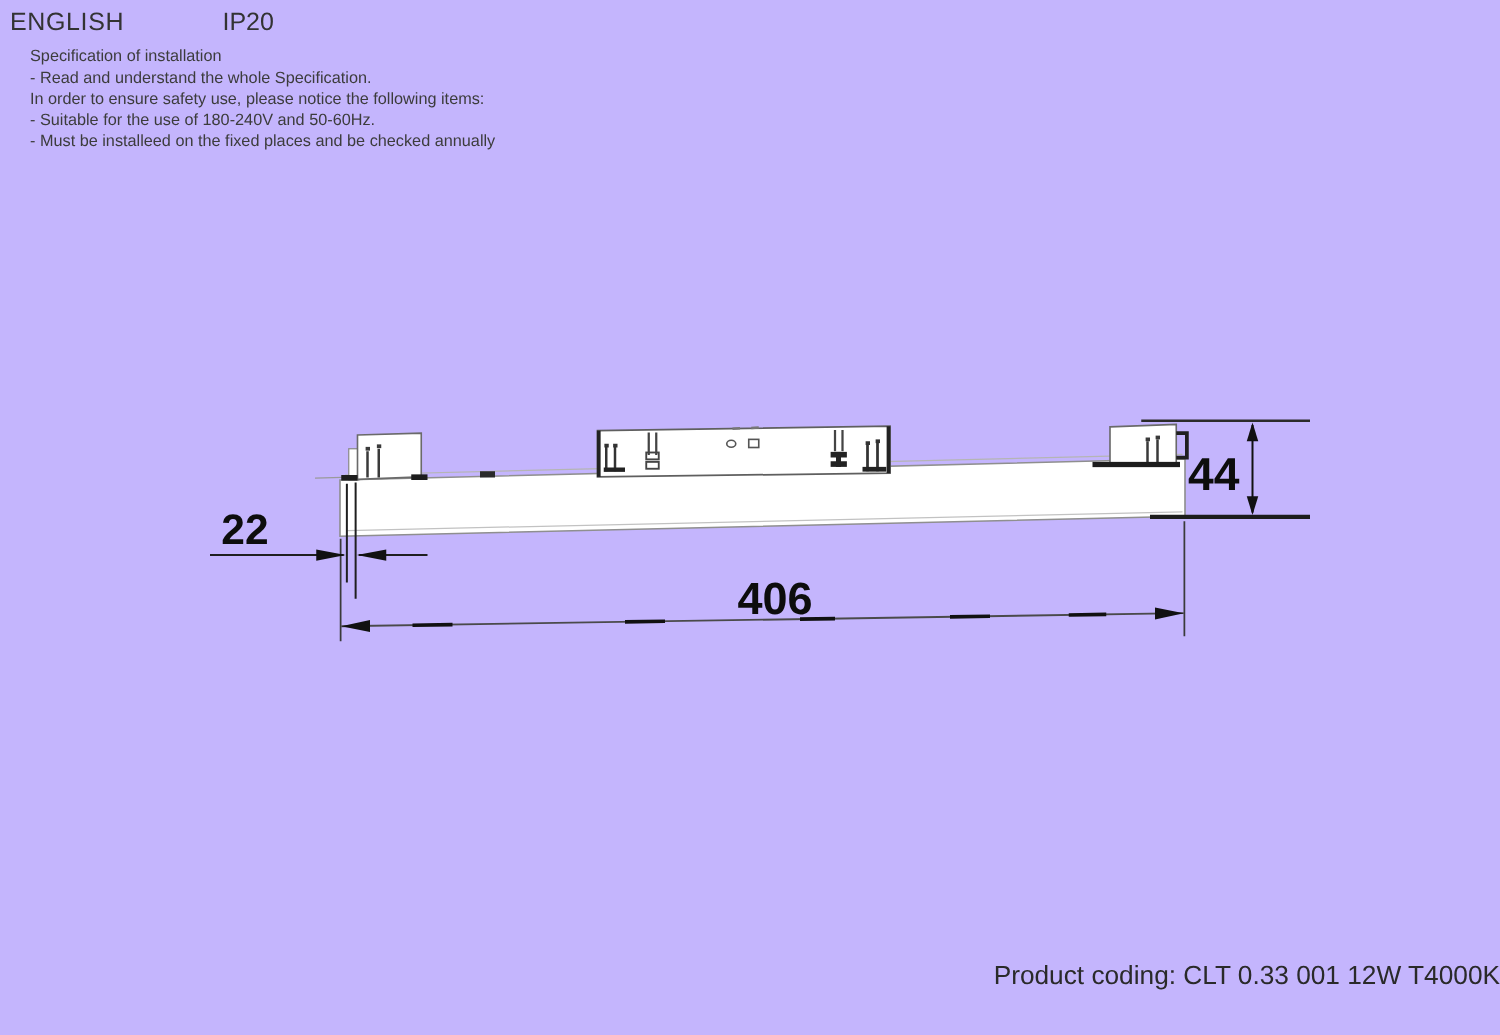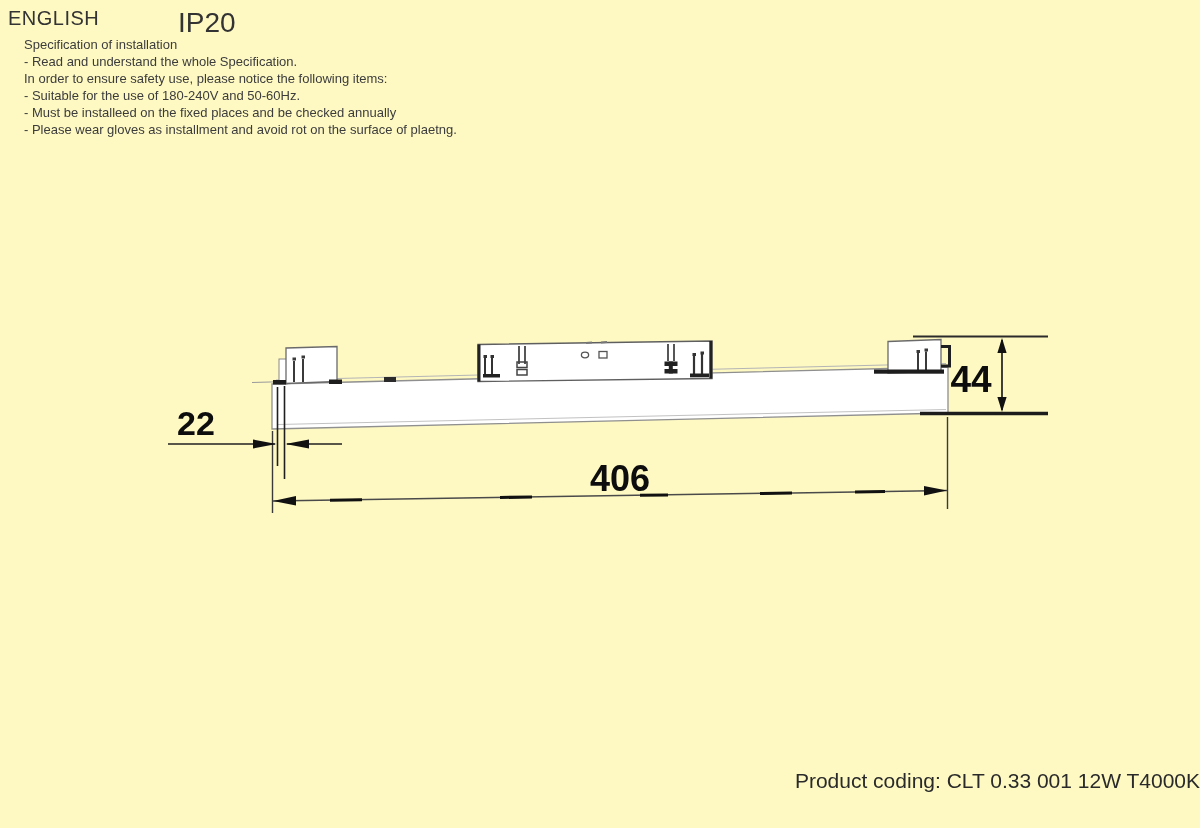--- a/index.html
+++ b/index.html
@@ -4,7 +4,7 @@
 <style>
   html,body { margin:0; padding:0; background:#ffffff; }
   .page {
-    position:relative; width:1200px; height:828px; background:#fef9c3;
+    position:relative; width:1200px; height:828px; background:#c4b5fd;
     font-family:"Liberation Sans","DejaVu Sans",sans-serif; overflow:hidden;
     color:#3c3c3c;
   }

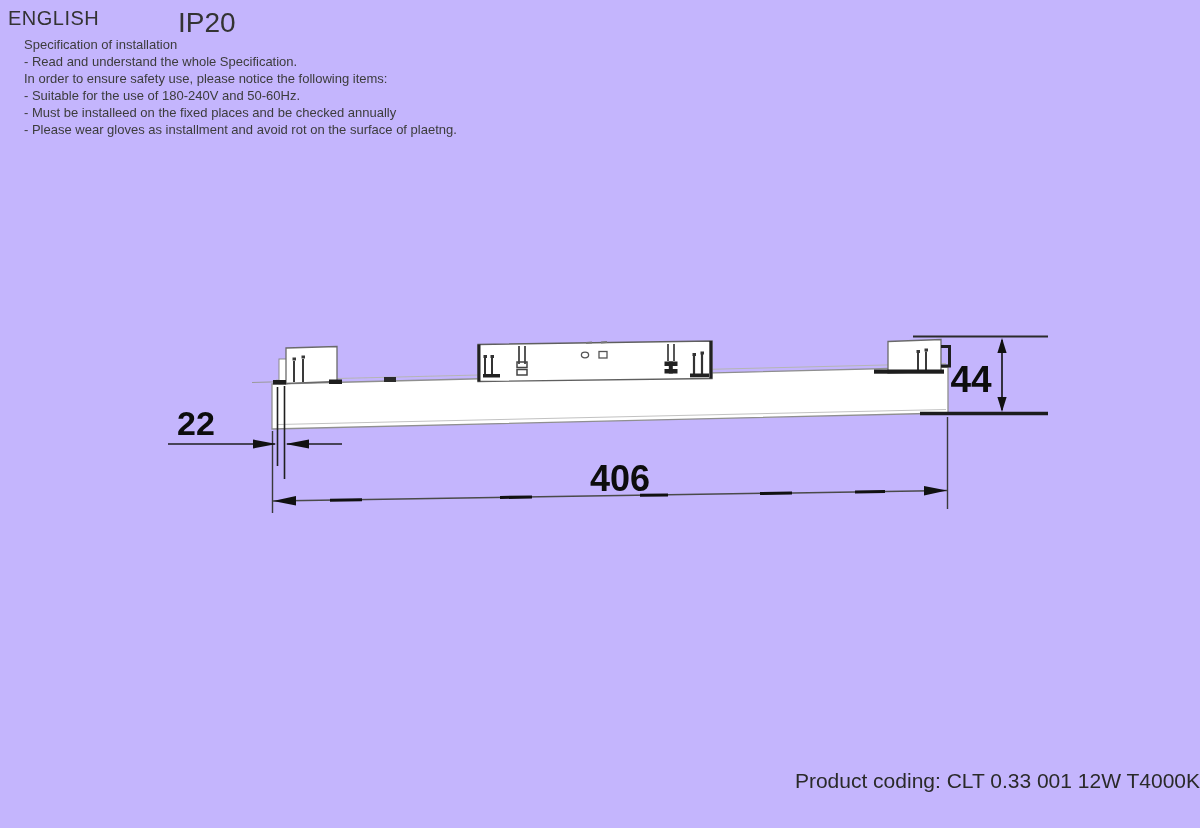--- a/index.html
+++ b/index.html
@@ -9,7 +9,7 @@
     color:#3c3c3c;
   }
   .hdr-lang { position:absolute; top:7px; left:8px; font-size:20px; letter-spacing:0.5px; color:#333333; }
-  .hdr-ip   { position:absolute; top:7px; left:178px; font-size:28px; color:#333333;text-align:center; }
+  .hdr-ip   { position:absolute; top:7px; left:178px; font-size:20px; color:#333333;text-align:center; }
   .spec { position:absolute; left:24px; top:36px; font-size:13px; line-height:17px; color:#3c3c3c; }
   .spec div { white-space:nowrap; }
   .drawing { position:absolute; left:0; top:0; width:1200px; height:828px; }

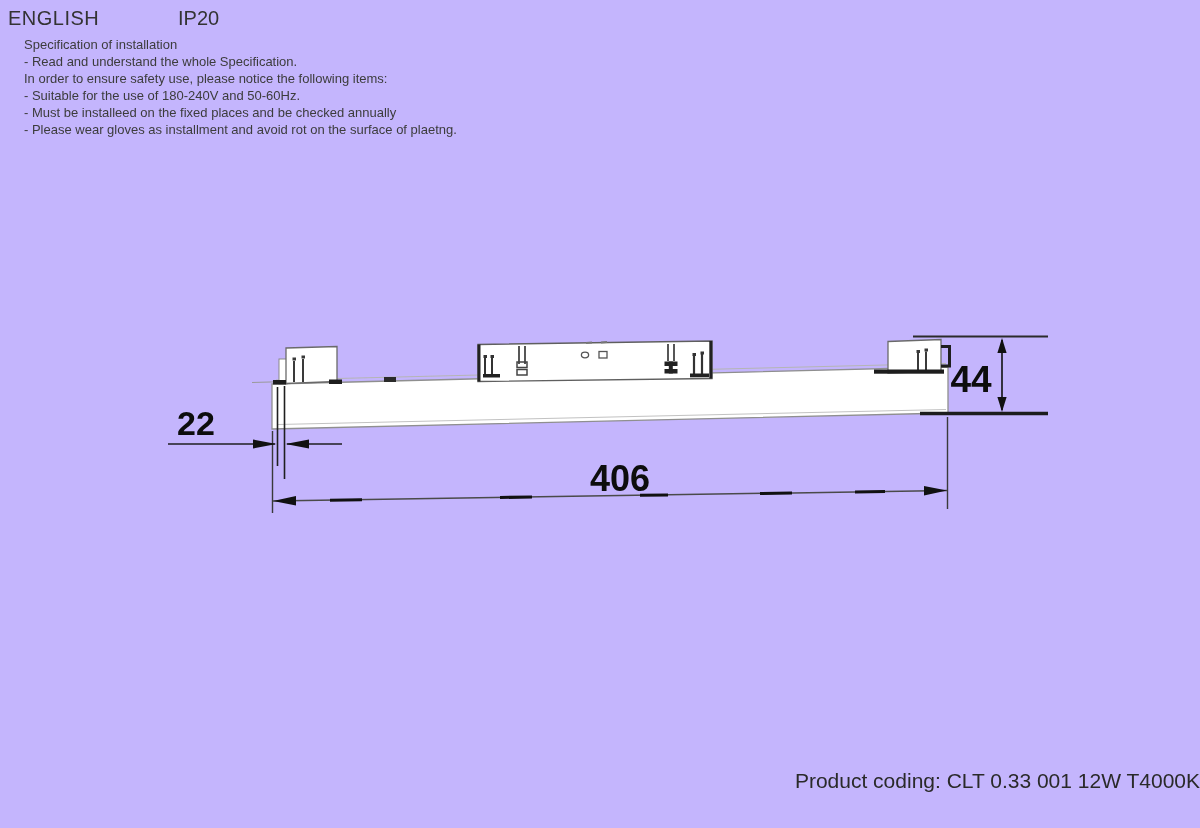--- a/index.html
+++ b/index.html
@@ -36,7 +36,6 @@
     <div>In order to ensure safety use, please notice the following items:</div>
     <div>- Suitable for the use of 180-240V and 50-60Hz.</div>
     <div>- Must be installeed on the fixed places and be checked annually</div>
-    <div>- Please wear gloves as installment and avoid rot on the surface of plaetng.</div>
   </div>
 
   <svg class="drawing" viewBox="0 0 1200 828">

